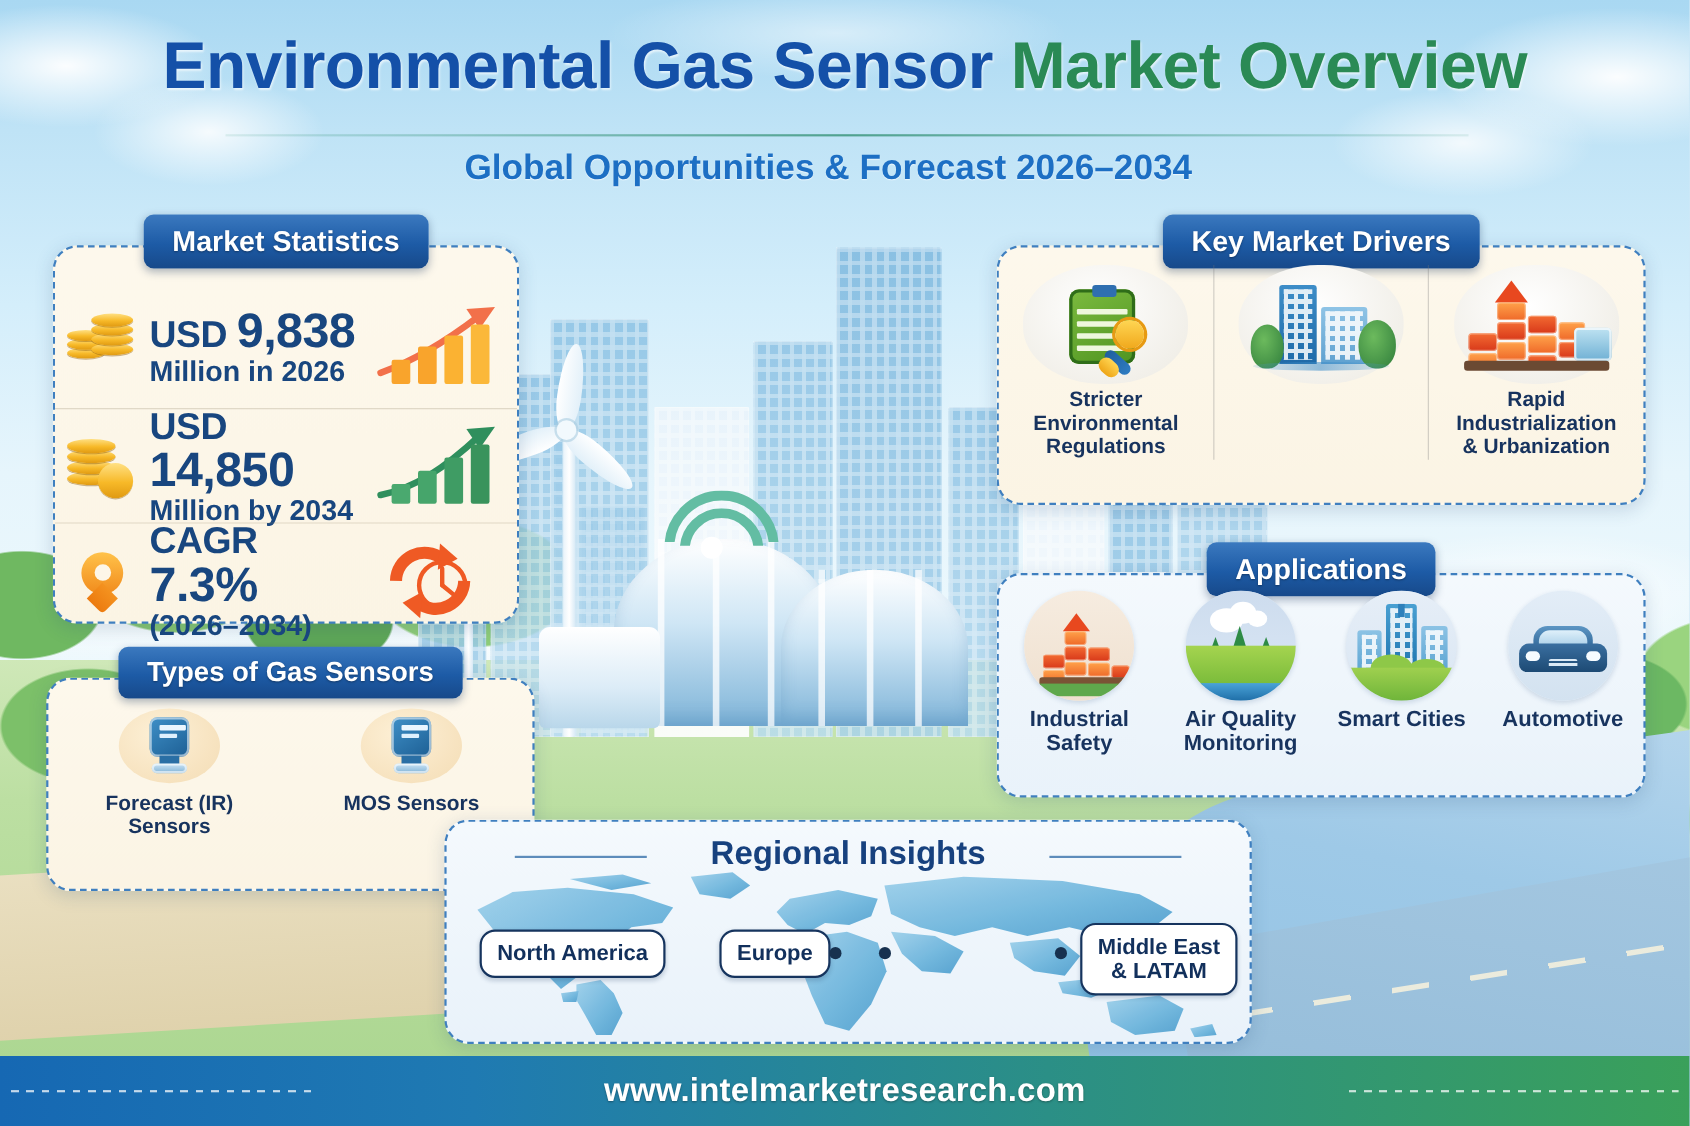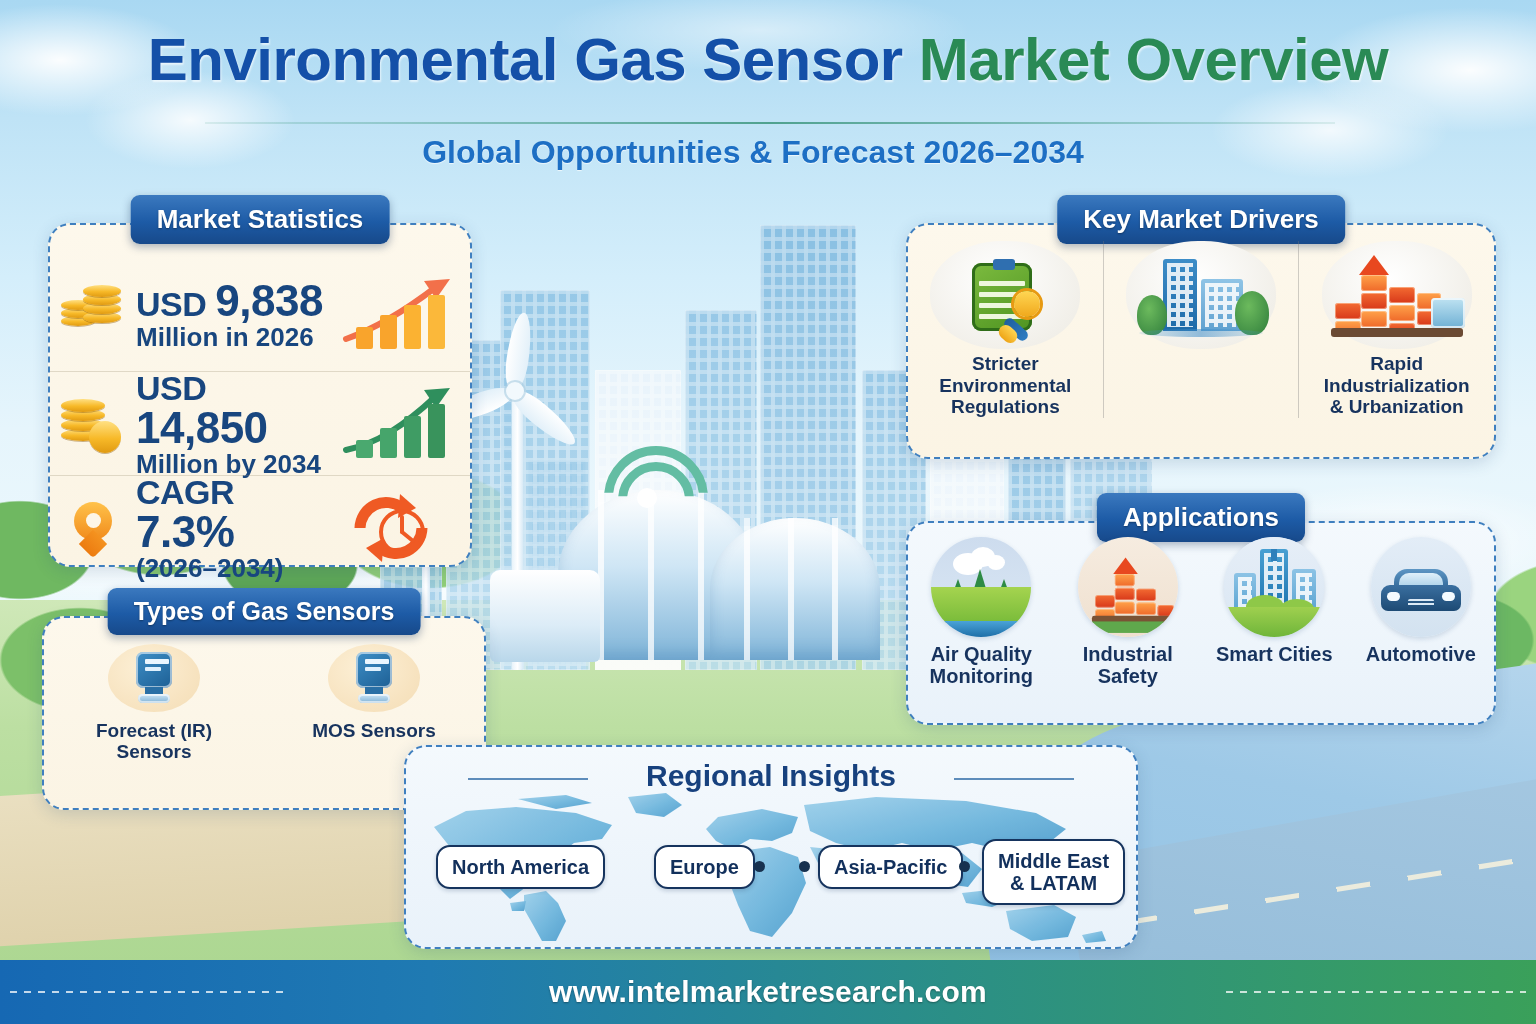--- a/index.html
+++ b/index.html
@@ -538,24 +538,6 @@
     <div class="approw">
 
       <div class="appitem">
-        <div class="appcircle">
-          <div class="nt-sky"></div>
-          <div class="nt-cloud" style="left:22px;top:16px;width:30px;height:22px;"></div>
-          <div class="nt-cloud" style="left:40px;top:10px;width:24px;height:20px;"></div>
-          <div class="nt-cloud" style="left:56px;top:18px;width:18px;height:15px;"></div>
-          <div class="nt-tree" style="left:16px;"></div>
-          <div class="nt-tree" style="left:38px;bottom:32px;border-bottom-width:36px;"></div>
-          <div class="nt-tree" style="left:62px;"></div>
-          <div class="nt-bush" style="left:6px;width:34px;height:22px;"></div>
-          <div class="nt-bush" style="left:48px;width:40px;height:20px;"></div>
-          <div class="nt-grass"></div>
-          <div class="nt-water"></div>
-        </div>
-        <div class="applabel" style="white-space:pre-line;">Air Quality
-Monitoring</div>
-      </div>
-
-      <div class="appitem">
         <div class="appcircle" style="background:linear-gradient(180deg,#f6ece0,#efe0cf);">
           <div class="bricks" style="width:100px;height:100px;transform:scale(.82) translate(6px,6px);">
             <div class="btip" style="left:26px;top:8px;"></div>
@@ -573,6 +555,24 @@
         </div>
         <div class="applabel" style="white-space:pre-line;">Industrial
 Safety</div>
+      </div>
+
+      <div class="appitem">
+        <div class="appcircle">
+          <div class="nt-sky"></div>
+          <div class="nt-cloud" style="left:22px;top:16px;width:30px;height:22px;"></div>
+          <div class="nt-cloud" style="left:40px;top:10px;width:24px;height:20px;"></div>
+          <div class="nt-cloud" style="left:56px;top:18px;width:18px;height:15px;"></div>
+          <div class="nt-tree" style="left:16px;"></div>
+          <div class="nt-tree" style="left:38px;bottom:32px;border-bottom-width:36px;"></div>
+          <div class="nt-tree" style="left:62px;"></div>
+          <div class="nt-bush" style="left:6px;width:34px;height:22px;"></div>
+          <div class="nt-bush" style="left:48px;width:40px;height:20px;"></div>
+          <div class="nt-grass"></div>
+          <div class="nt-water"></div>
+        </div>
+        <div class="applabel" style="white-space:pre-line;">Air Quality
+Monitoring</div>
       </div>
 
       <div class="appitem">

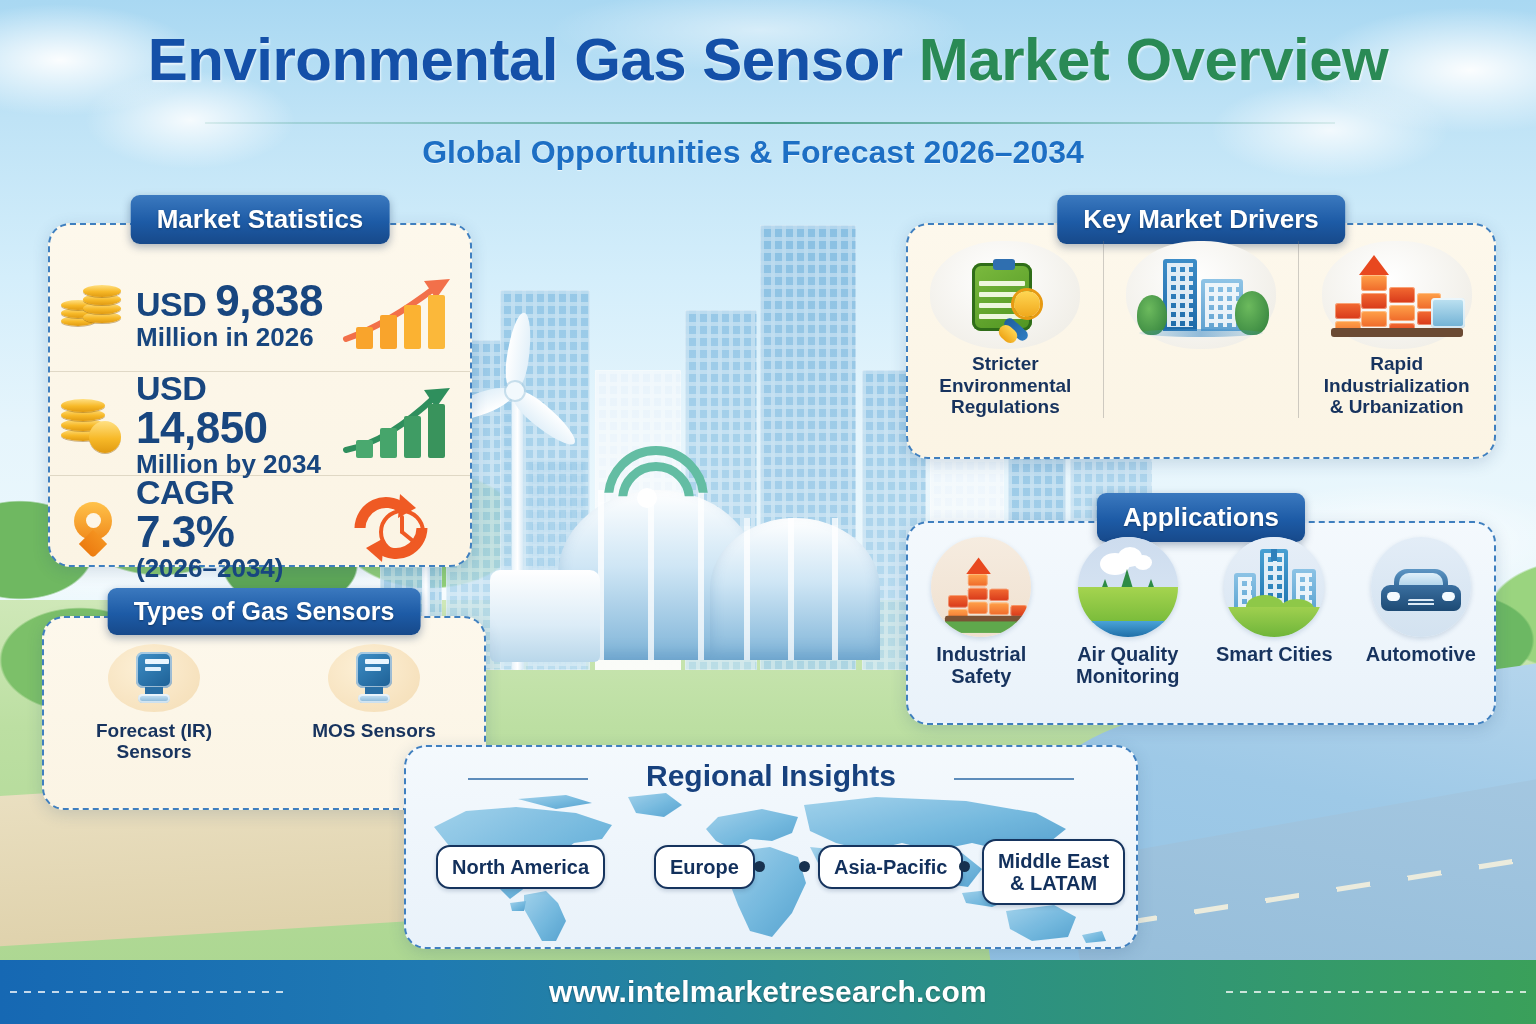--- a/index.html
+++ b/index.html
@@ -656,7 +656,6 @@
       <div class="pill" style="left:248px;top:6px;">Europe</div>
       <div class="dot" style="left:348px;top:22px;"></div>
       <div class="dot" style="left:393px;top:22px;"></div>
-      <div class="pill" style="left:412px;top:6px;">Asia-Pacific</div>
       <div class="dot" style="left:553px;top:22px;"></div>
       <div class="pill" style="left:576px;top:0px;white-space:pre-line;">Middle East
 &amp; LATAM</div>

